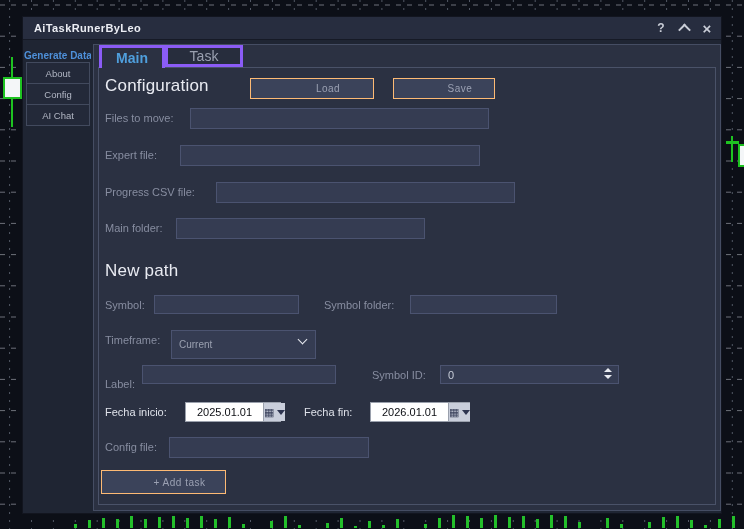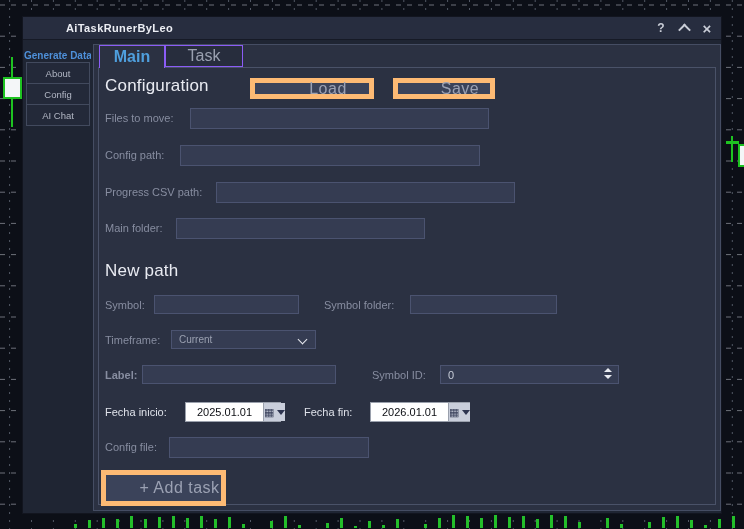--- a/index.html
+++ b/index.html
@@ -11,7 +11,7 @@
   .dialog{position:absolute;left:22px;top:16px;width:700px;height:498px;
           background:#1f2533;border:1px solid #12151f;box-sizing:border-box;}
   .titlebar{position:absolute;left:0;top:0;right:0;height:22px;background:#272d3f;
-            border-bottom:1px solid #161a26;display:flex;align-items:center;padding-left:32px;}
+            border-bottom:1px solid #161a26;display:flex;align-items:center;}
   .titlebar .title{color:#eceef4;font-size:11px;font-weight:bold;margin-left:11px;letter-spacing:.4px;}
   .win-controls{position:absolute;right:6px;top:0;height:22px;display:flex;align-items:center;gap:7px;}
   .win-btn{width:16px;height:16px;display:flex;align-items:center;justify-content:center;

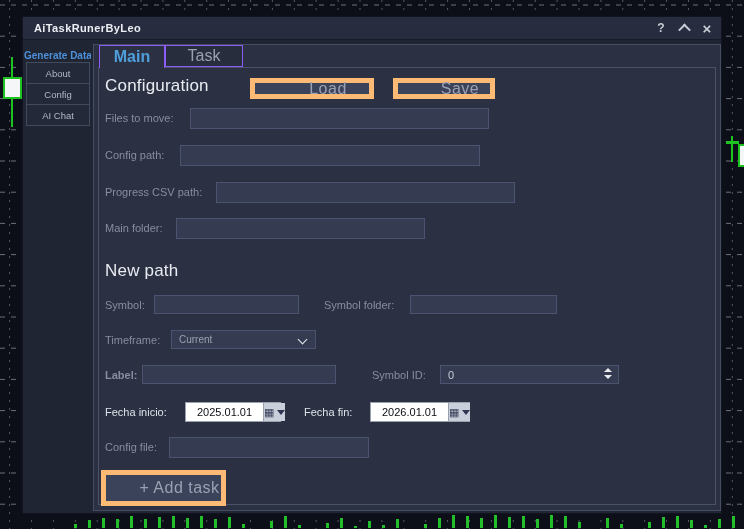--- a/index.html
+++ b/index.html
@@ -29,8 +29,8 @@
   
   .panel{position:absolute;left:70px;top:27px;width:628px;height:467px;
          background:#2b3142;border:1px solid #454d63;box-sizing:border-box;}
-  .tab{position:absolute;top:0;height:22px;box-sizing:border-box;border:1px solid #8b5cf6;
-       display:flex;align-items:center;justify-content:center;font-size:16px;}
+  .tab{position:absolute;top:0;height:22px;box-sizing:border-box;border:3px solid #8b5cf6;
+       display:flex;align-items:center;justify-content:center;font-size:14px;}
   .tab.active{left:5px;width:66px;height:23px;background:#2b3142;border-bottom:none;
               color:#4f9fdd;font-weight:bold;z-index:3;}
   .tab.inactive{left:71px;width:78px;background:#272d3d;color:#9aa0b0;z-index:1;}

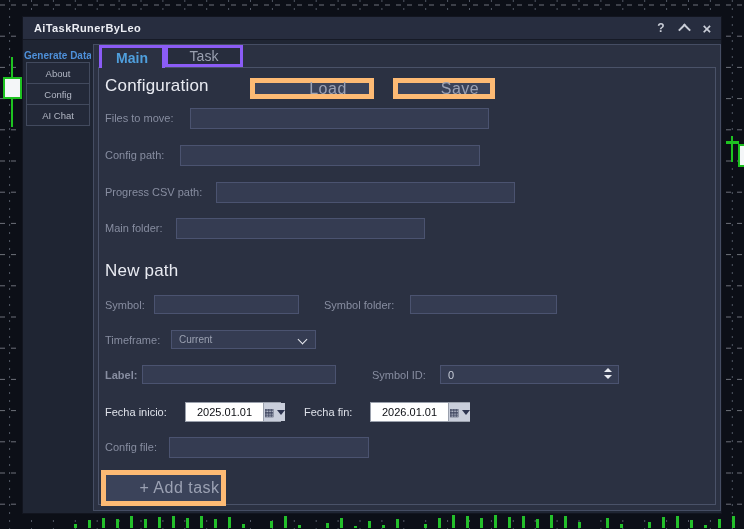--- a/index.html
+++ b/index.html
@@ -42,8 +42,8 @@
   .lbl.bright{color:#dfe2ea;}
   .tinput{position:absolute;background:#353c52;border:1px solid #4b5370;box-sizing:border-box;
           color:#cfd3de;font-size:11px;padding:0 5px;outline:none;font-family:"Liberation Sans",sans-serif;}
-  .btn{position:absolute;background:#3b435a;border:5px solid #fdba74;box-sizing:border-box;
-       color:#9ba1b3;font-size:16px;display:flex;align-items:center;justify-content:center;
+  .btn{position:absolute;background:#3b435a;border:1px solid #fdba74;box-sizing:border-box;
+       color:#9ba1b3;font-size:10px;display:flex;align-items:center;justify-content:center;
        letter-spacing:.5px;padding-left:32px;}
 
   

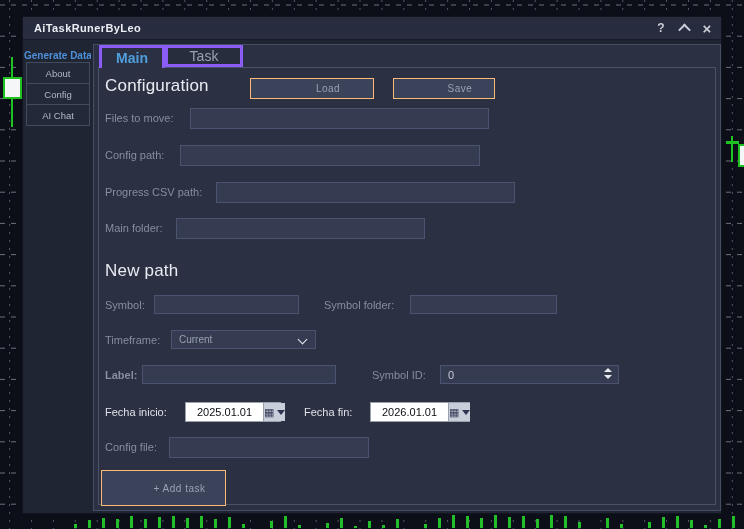--- a/index.html
+++ b/index.html
@@ -214,7 +214,7 @@
           <div class="lbl" style="left:6px;top:44px;">Files to move:</div>
           <input class="tinput" style="left: 91px; top: 40px; width: 299px; height: 21px;" value="">
 
-          <div class="lbl" style="left:6px;top:81px;">Config path:</div>
+          <div class="lbl" style="left:6px;top:81px;">Expert file:</div>
           <input class="tinput" style="left: 81px; top: 77px; width: 300px; height: 21px;" value="">
 
           <div class="lbl" style="left:6px;top:118px;">Progress CSV path:</div>

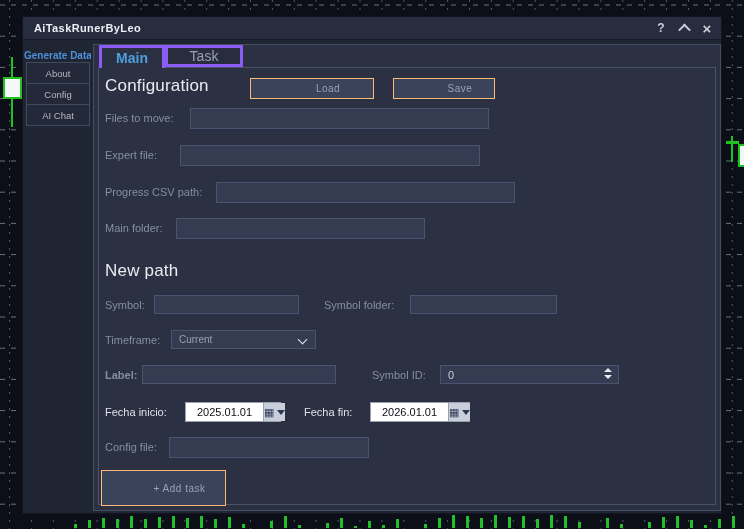--- a/index.html
+++ b/index.html
@@ -217,7 +217,7 @@
           <div class="lbl" style="left:6px;top:81px;">Expert file:</div>
           <input class="tinput" style="left: 81px; top: 77px; width: 300px; height: 21px;" value="">
 
-          <div class="lbl" style="left:6px;top:118px;">Progress CSV path:</div>
+          <div class="lbl" style="left:6px;top:118px;">Progress CSV file:</div>
           <input class="tinput" style="left: 117px; top: 114px; width: 299px; height: 21px;" value="">
 
           <div class="lbl" style="left:6px;top:154px;">Main folder:</div>

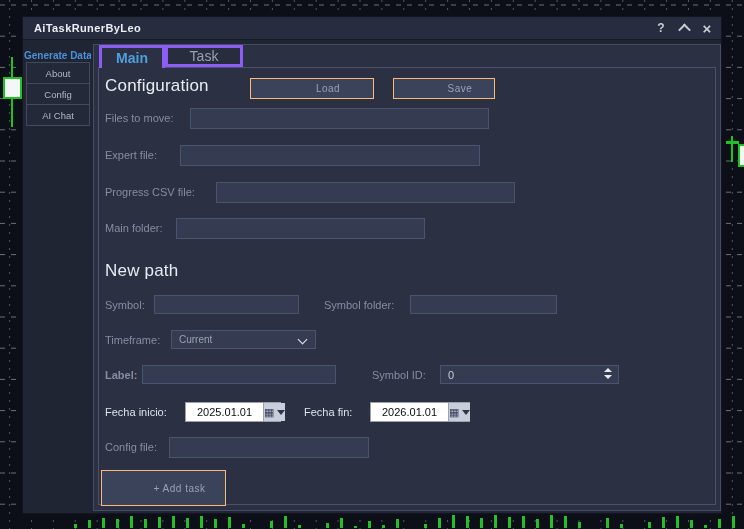--- a/index.html
+++ b/index.html
@@ -231,7 +231,7 @@
           <input class="tinput" style="left: 311px; top: 227px; width: 147px; height: 19px;" value="">
 
           <div class="lbl" style="left:6px;top:266px;">Timeframe:</div>
-          <div class="select" style="left:72px;top:262px;width:145px;height:19px;">
+          <div class="select" style="left:72px;top:262px;width:145px;height:29px;">
             <span>Current</span>
             <span class="chevron"></span>
           </div>

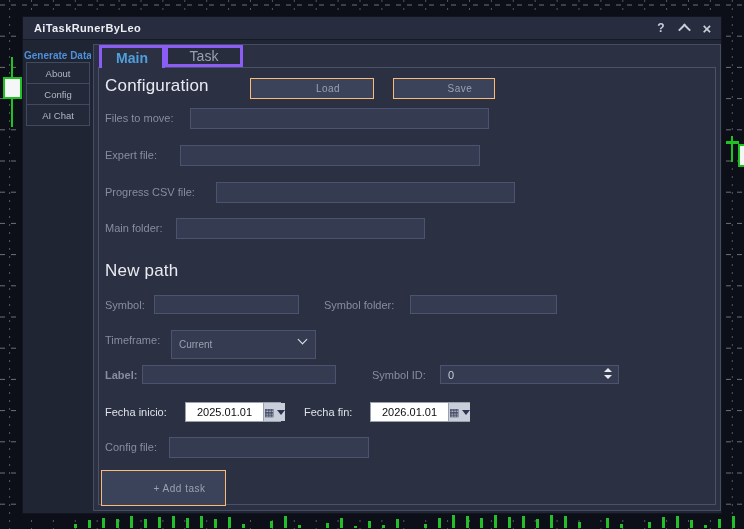--- a/index.html
+++ b/index.html
@@ -236,7 +236,7 @@
             <span class="chevron"></span>
           </div>
 
-          <div class="lbl" style="left:6px;top:301px;font-weight:bold;">Label:</div>
+          <div class="lbl" style="left:6px;top:310px;">Label:</div>
           <input class="tinput" style="left: 43px; top: 297px; width: 194px; height: 19px;" value="">
           <div class="lbl" style="left:273px;top:301px;">Symbol ID:</div>
           <div class="spinner" style="left:341px;top:297px;width:179px;height:19px;">

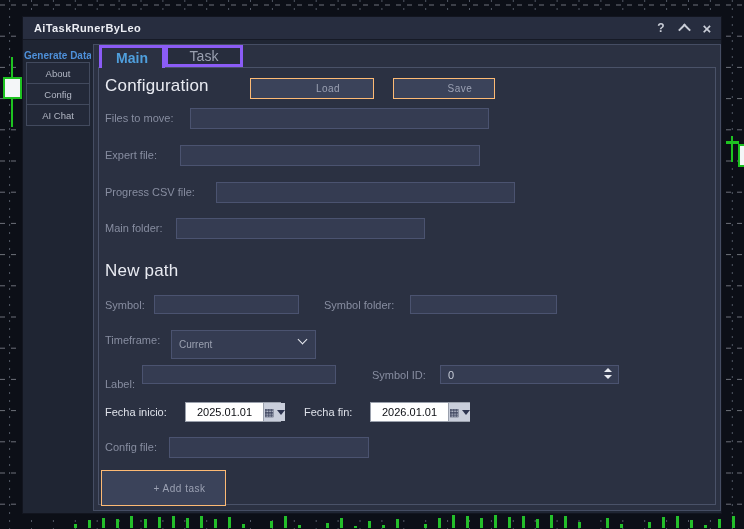--- a/index.html
+++ b/index.html
@@ -267,7 +267,7 @@
           <div class="lbl" style="left:6px;top:373px;">Config file:</div>
           <input class="tinput" style="left: 70px; top: 369px; width: 200px; height: 21px;" value="">
 
-          <div class="btn" style="left:2px;top:402px;width:125px;height:36px;">+ Add task</div>
+          <div class="btn" style="left:2px;top:402px;width:125px;height:24px;">+ Add task</div>
 
         </div>
       </div>

